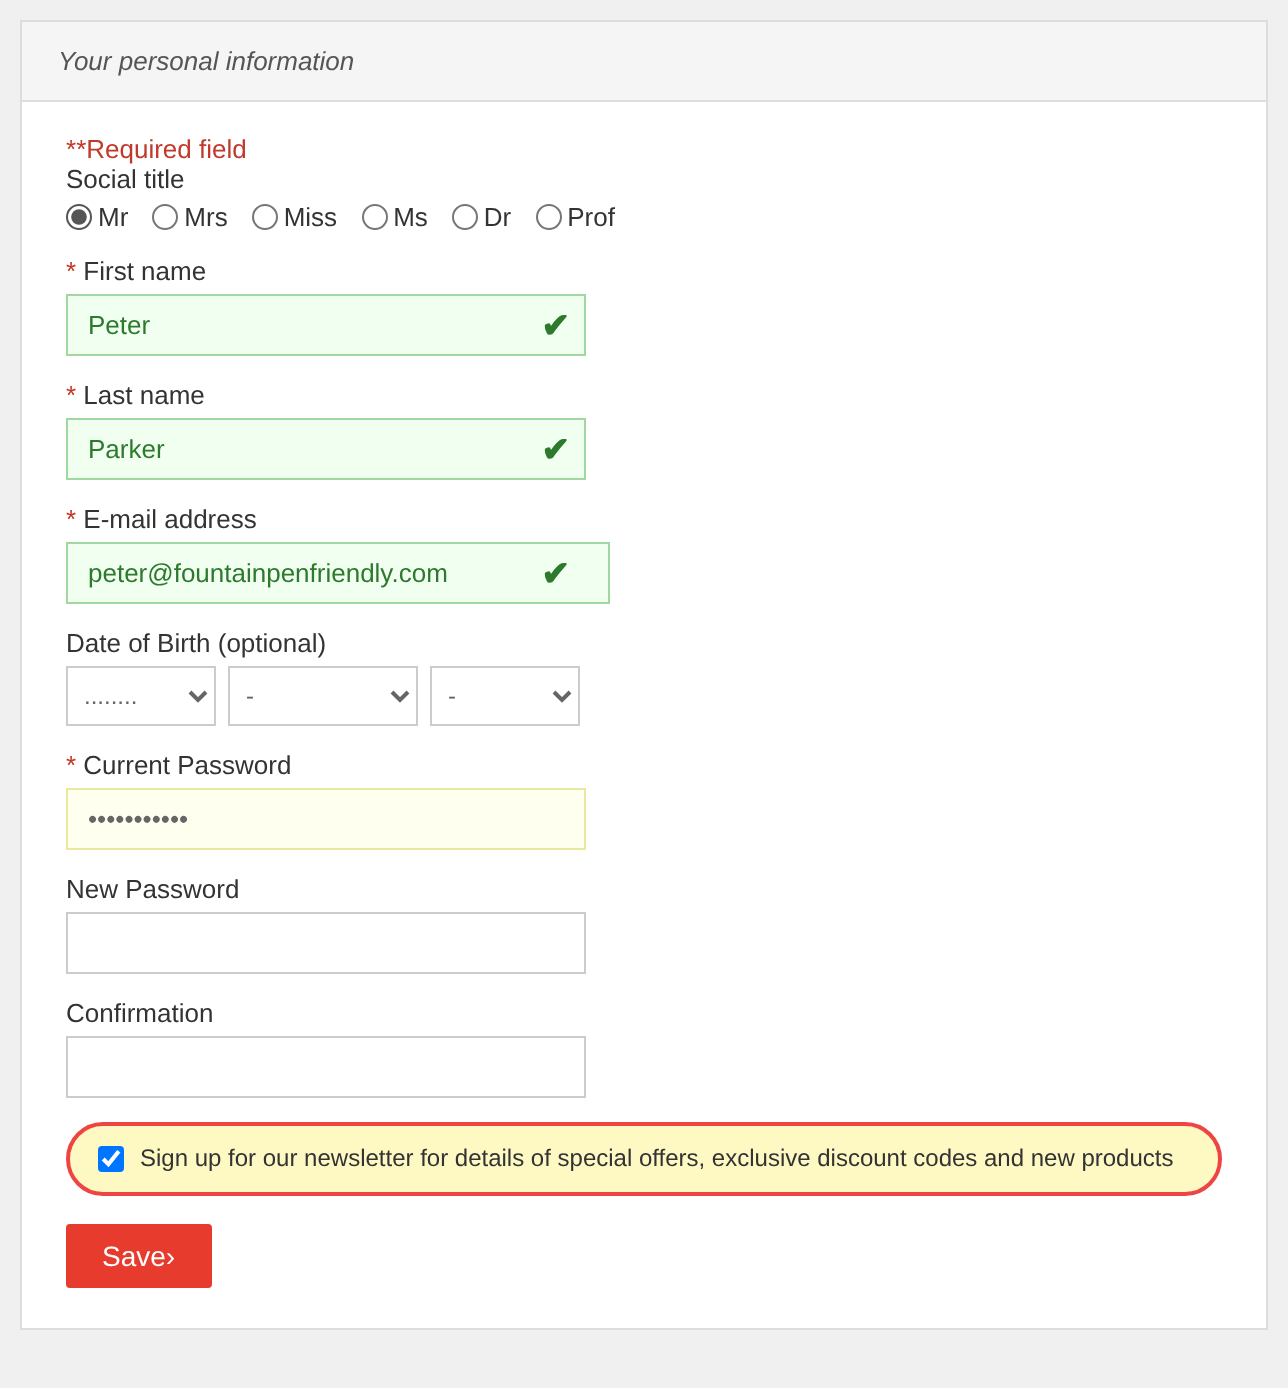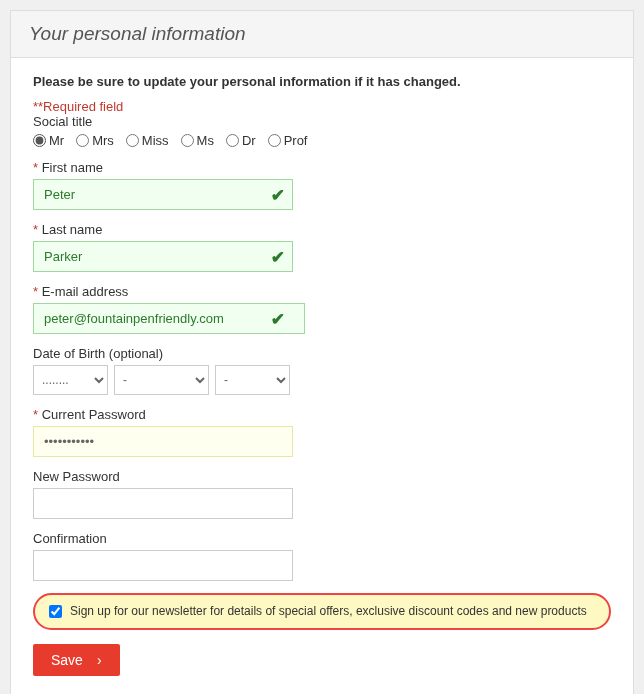--- a/index.html
+++ b/index.html
@@ -22,7 +22,7 @@
       background: #f5f5f5;
       border-bottom: 1px solid #ddd;
       padding: 12px 18px;
-      font-size: 19px;
+      font-size: 13px;
       color: #555;
       font-style: italic;
     }

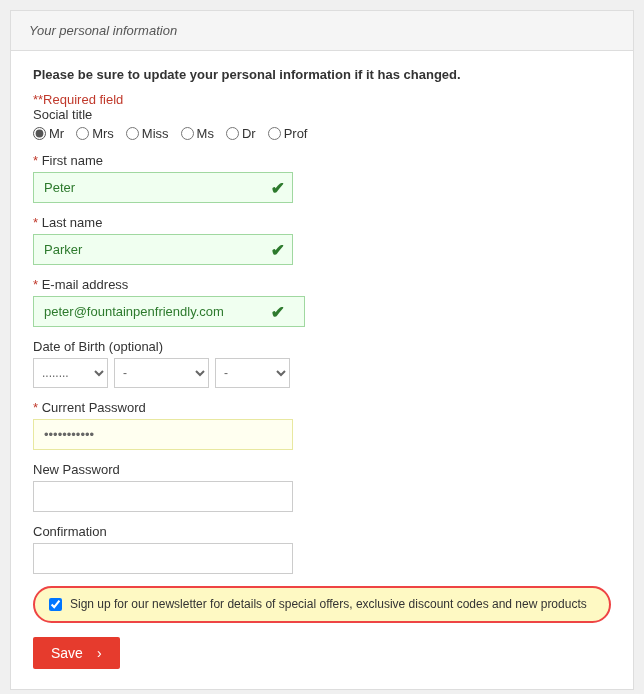--- a/index.html
+++ b/index.html
@@ -189,7 +189,6 @@
     <span>Your personal information</span>
   </div>
   <div class="form-body">
-    <p class="info-text">Please be sure to update your personal information if it has changed.</p>
     <p class="required-text">
       <span class="star">*</span><span>*Required field</span>
     </p>

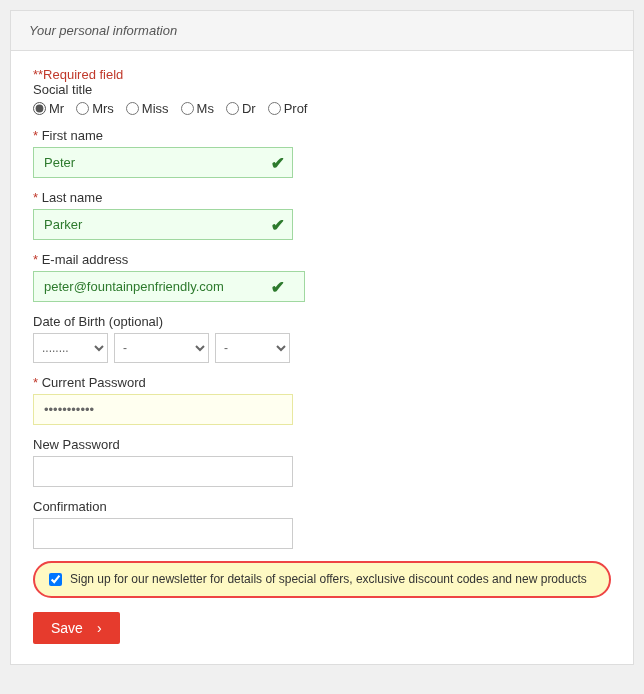--- a/index.html
+++ b/index.html
@@ -164,7 +164,7 @@
       cursor: pointer;
       display: flex;
       align-items: center;
-      gap: 14px;
+      gap: 0;
       border-radius: 2px;
       justify-content: space-between;
     }

